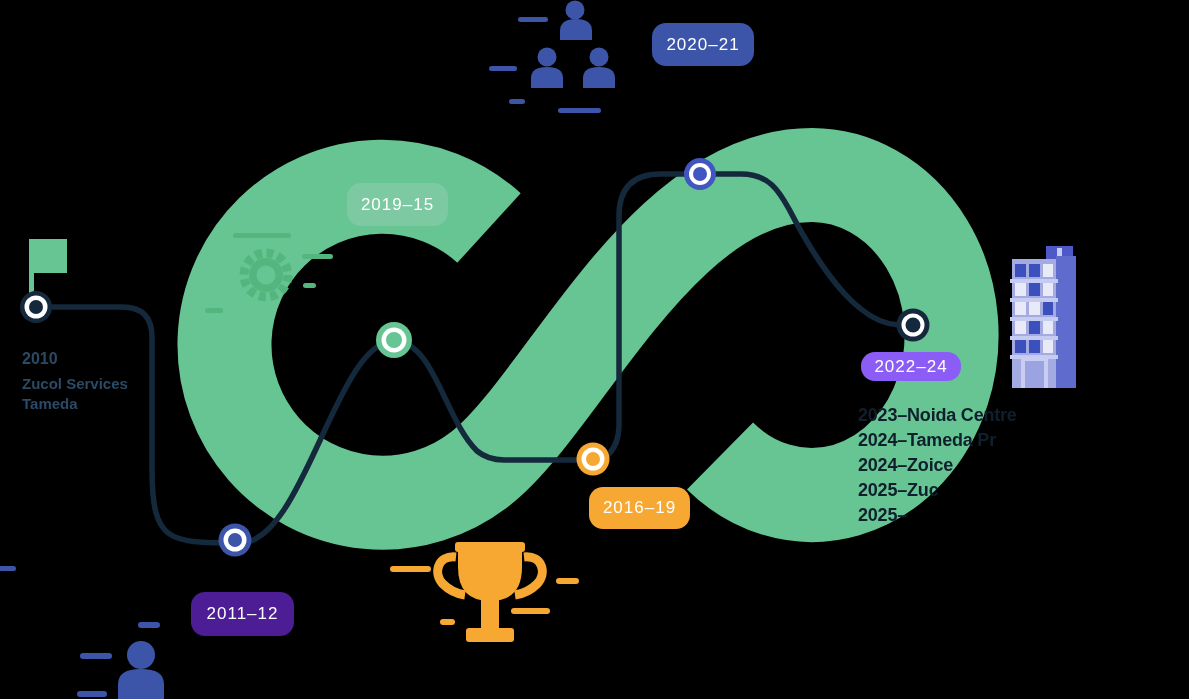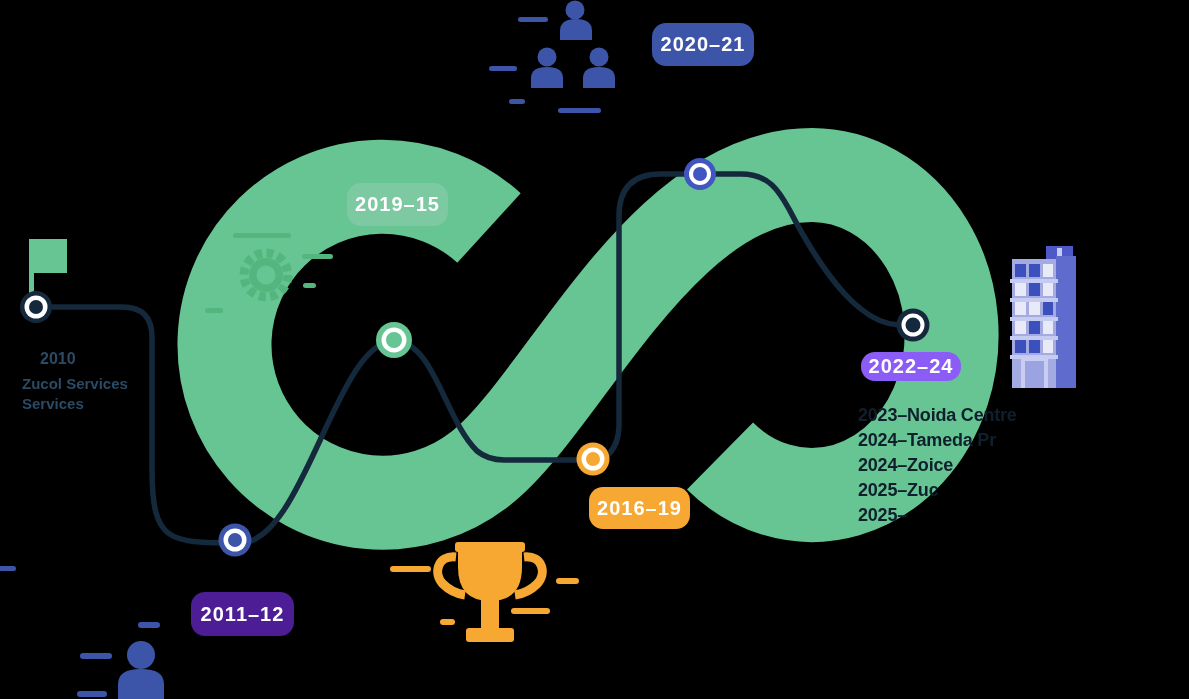--- a/index.html
+++ b/index.html
@@ -7,7 +7,7 @@
          font-family:"Liberation Sans",sans-serif;}
   #stage svg{position:absolute;left:0;top:0;}
   .badge{position:absolute;display:flex;align-items:center;justify-content:center;
-         color:#fff;font-size:20px;font-weight:700;letter-spacing:1px;border-radius:14px;}
+         color:#fff;font-size:17px;font-weight:400;letter-spacing:1px;border-radius:14px;}
   .start-text{position:absolute;color:#2b4a66;font-weight:700;}
   .milestones{position:absolute;left:858px;top:403px;color:#101f2d;font-size:18px;
               font-weight:700;line-height:25px;letter-spacing:-0.2px;white-space:nowrap;}

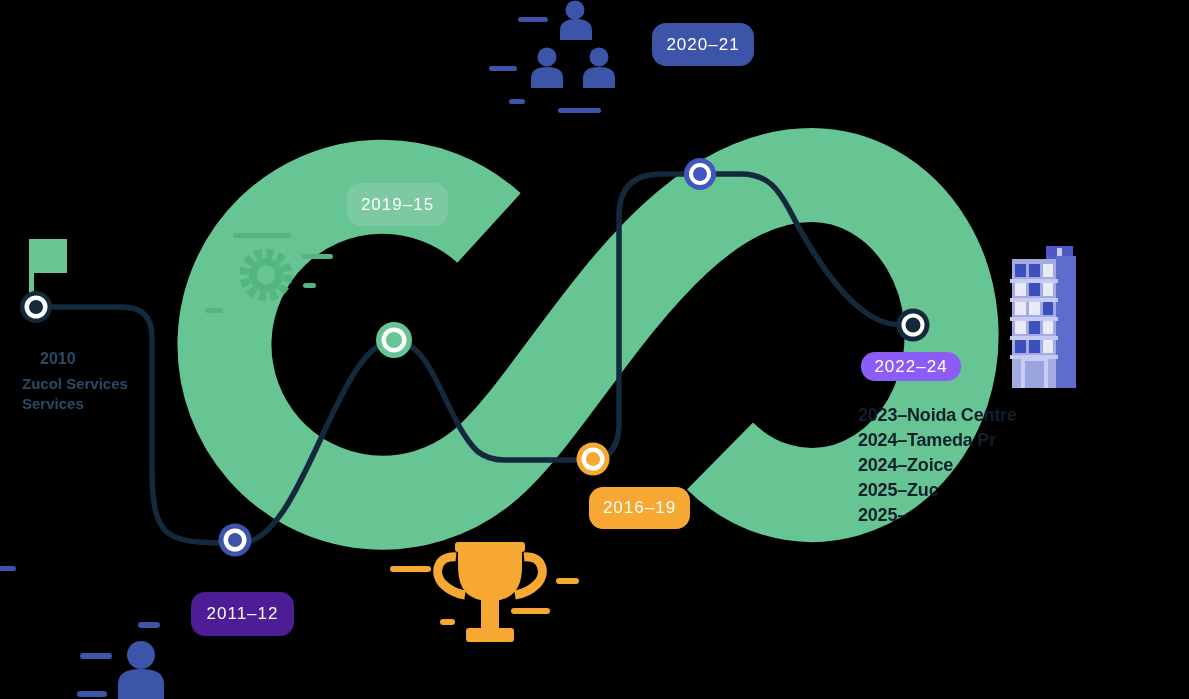--- a/index.html
+++ b/index.html
@@ -149,7 +149,7 @@
   <div class="badge" style="left:589px;top:487px;width:101px;height:42px;background:#f6a833;">2016–19</div>
   <div class="badge" style="left:861px;top:352px;width:100px;height:29px;background:#8b5cf6;">2022–24</div>
 
-  <div class="start-text" style="left:22px;top:350px;font-size:16px;margin-left:18px;">2010</div>
+  <div class="start-text" style="left:22px;top:350px;font-size:16px;">2010</div>
   <div class="start-text" style="left:22px;top:375px;font-size:15px;font-weight:600;">Zucol Services</div>
   <div class="start-text" style="left:22px;top:395px;font-size:15px;font-weight:600;">Services</div>
 

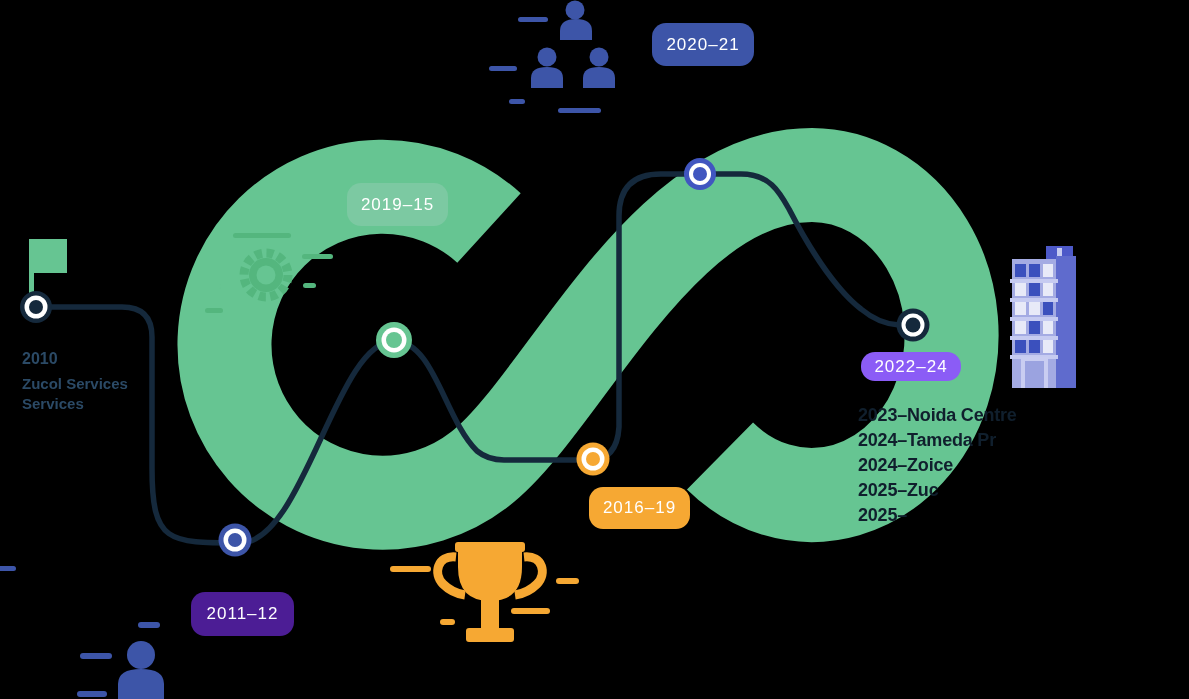--- a/index.html
+++ b/index.html
@@ -151,7 +151,7 @@
 
   <div class="start-text" style="left:22px;top:350px;font-size:16px;">2010</div>
   <div class="start-text" style="left:22px;top:375px;font-size:15px;font-weight:600;">Zucol Services</div>
-  <div class="start-text" style="left:22px;top:395px;font-size:15px;font-weight:600;">Services</div>
+  <div class="start-text" style="left:22px;top:395px;font-size:15px;font-weight:600;">Tameda</div>
 
   <div class="milestones">
     <div>2023–Noida Centre</div>

